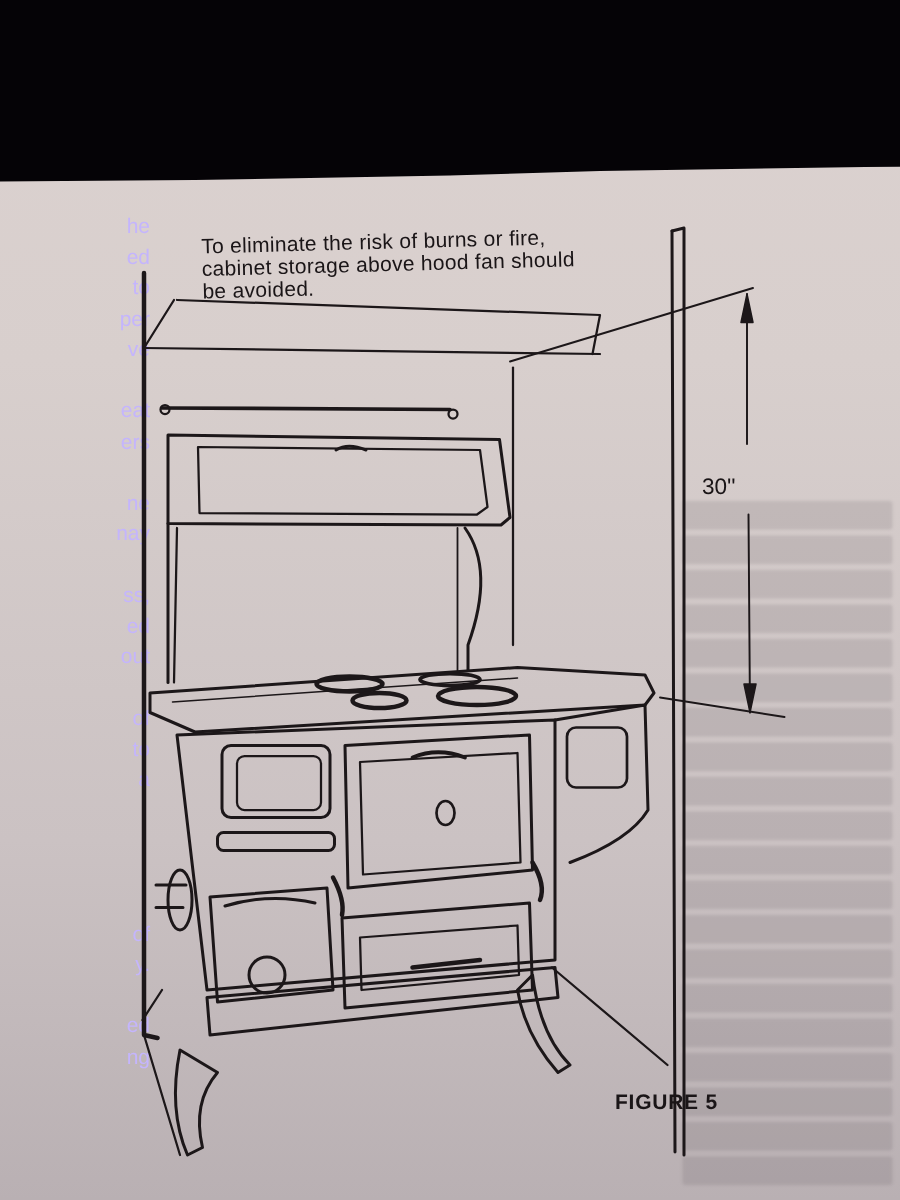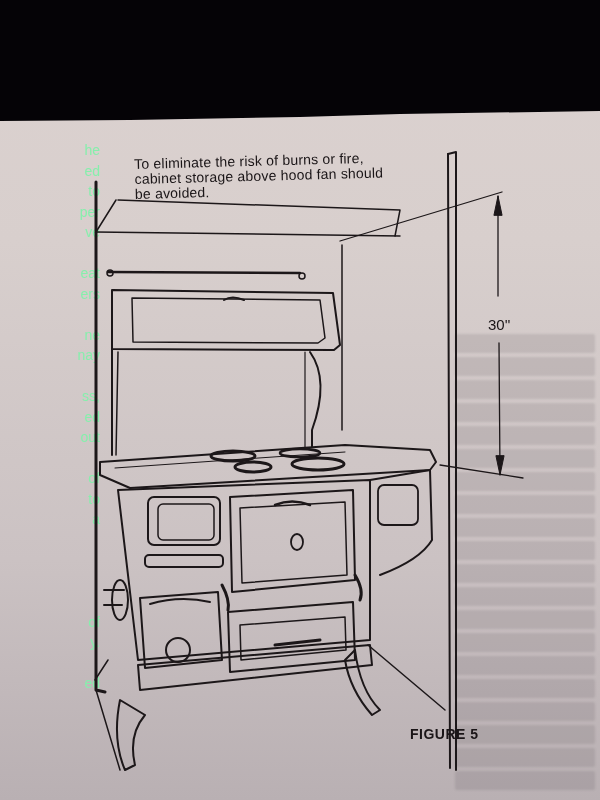--- a/index.html
+++ b/index.html
@@ -15,7 +15,7 @@
   }
   .left-col {
     position: absolute; left: 0; top: 140px; width: 100px;
-    font-size: 14px; line-height: 20.5px; color: #86efac; text-align: right;
+    font-size: 14px; line-height: 20.5px; color: #c4b5fd; text-align: right;
   }
   .left-col .frag { display: block; height: 20.5px; white-space: nowrap; }
   .left-col .gap { display: block; height: 20.5px; }

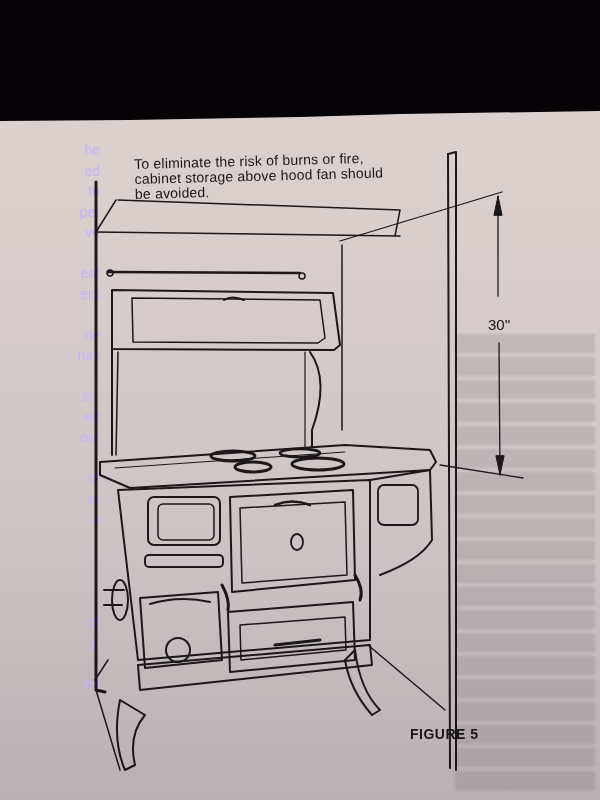--- a/index.html
+++ b/index.html
@@ -31,7 +31,7 @@
     letter-spacing: 0.2px; transform: rotate(-1.5deg); transform-origin: left top;
   }
   .dimension {
-    position: absolute; left: 488px; top: 316px;
+    position: absolute; left: 468px; top: 316px;
     font-size: 15px; color: #1a1517;
   }
   .figure-label {

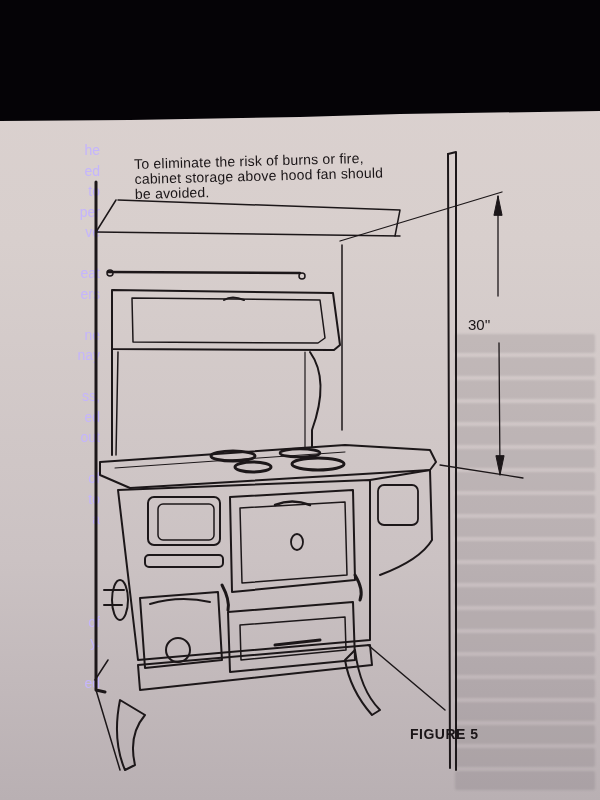--- a/index.html
+++ b/index.html
@@ -73,6 +73,7 @@
   <span class="frag">y.</span>
   <span class="gap"></span>
   <span class="frag">ed</span>
+  <span class="frag">ng</span>
 </div>
 
 <div class="bleed">

